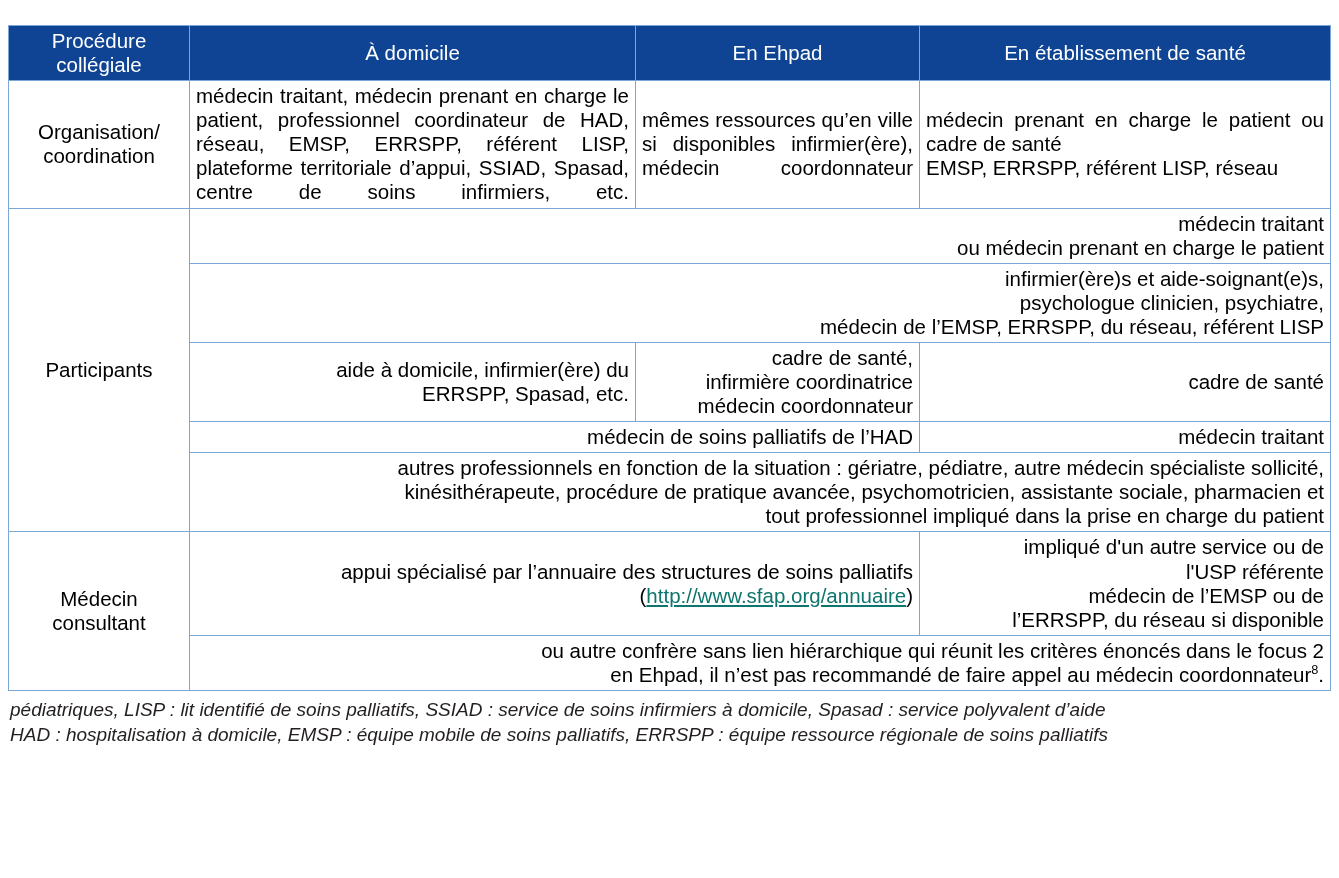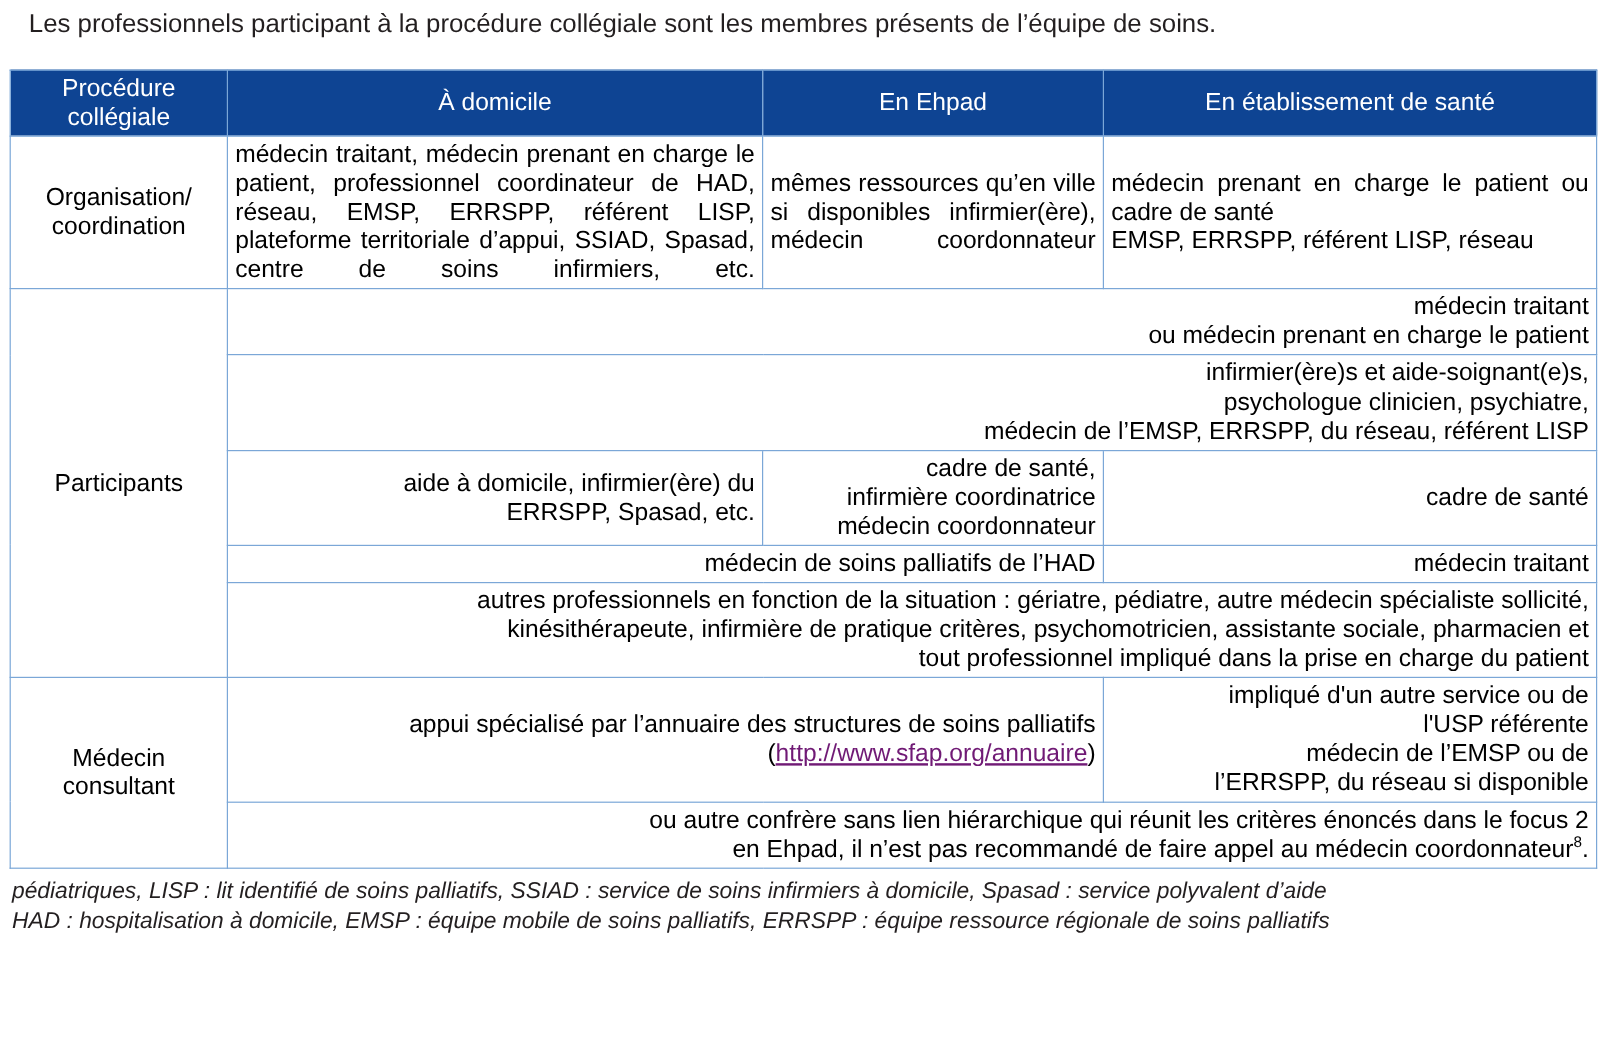--- a/index.html
+++ b/index.html
@@ -104,7 +104,6 @@
 
 <div class="page">
 
-  <div class="intro">Les professionnels participant à la procédure collégiale sont les membres présents de l’équipe de soins.</div>
 
   <table class="ct">
     <colgroup>

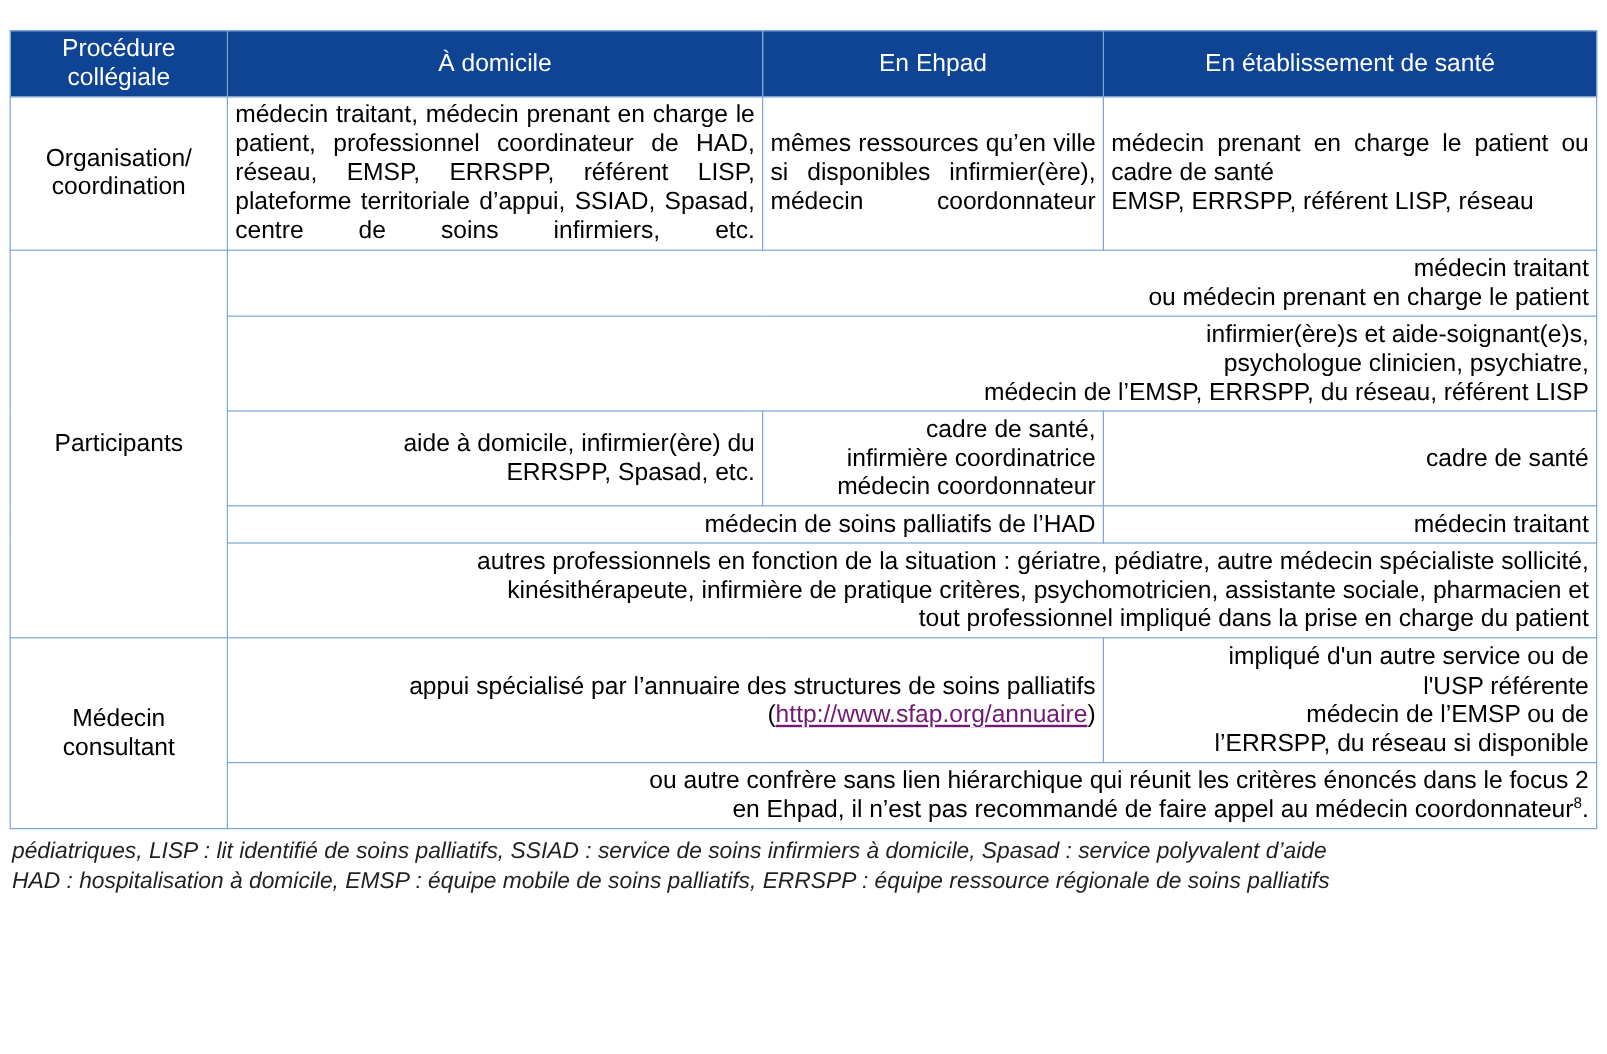--- a/index.html
+++ b/index.html
@@ -177,7 +177,7 @@
       <tr>
         <td class="ctr" colspan="3">
           <span class="cellline">autres professionnels en fonction de la situation : gériatre, pédiatre, autre médecin spécialiste sollicité,</span>
-          <span class="cellline">kinésithérapeute, infirmière de pratique critères, psychomotricien, assistante sociale, pharmacien et</span>
+          <span class="cellline">kinésithérapeute, procédure de pratique avancée, psychomotricien, assistante sociale, pharmacien et</span>
           <span class="cellline">tout professionnel impliqué dans la prise en charge du patient</span>
         </td>
       </tr>

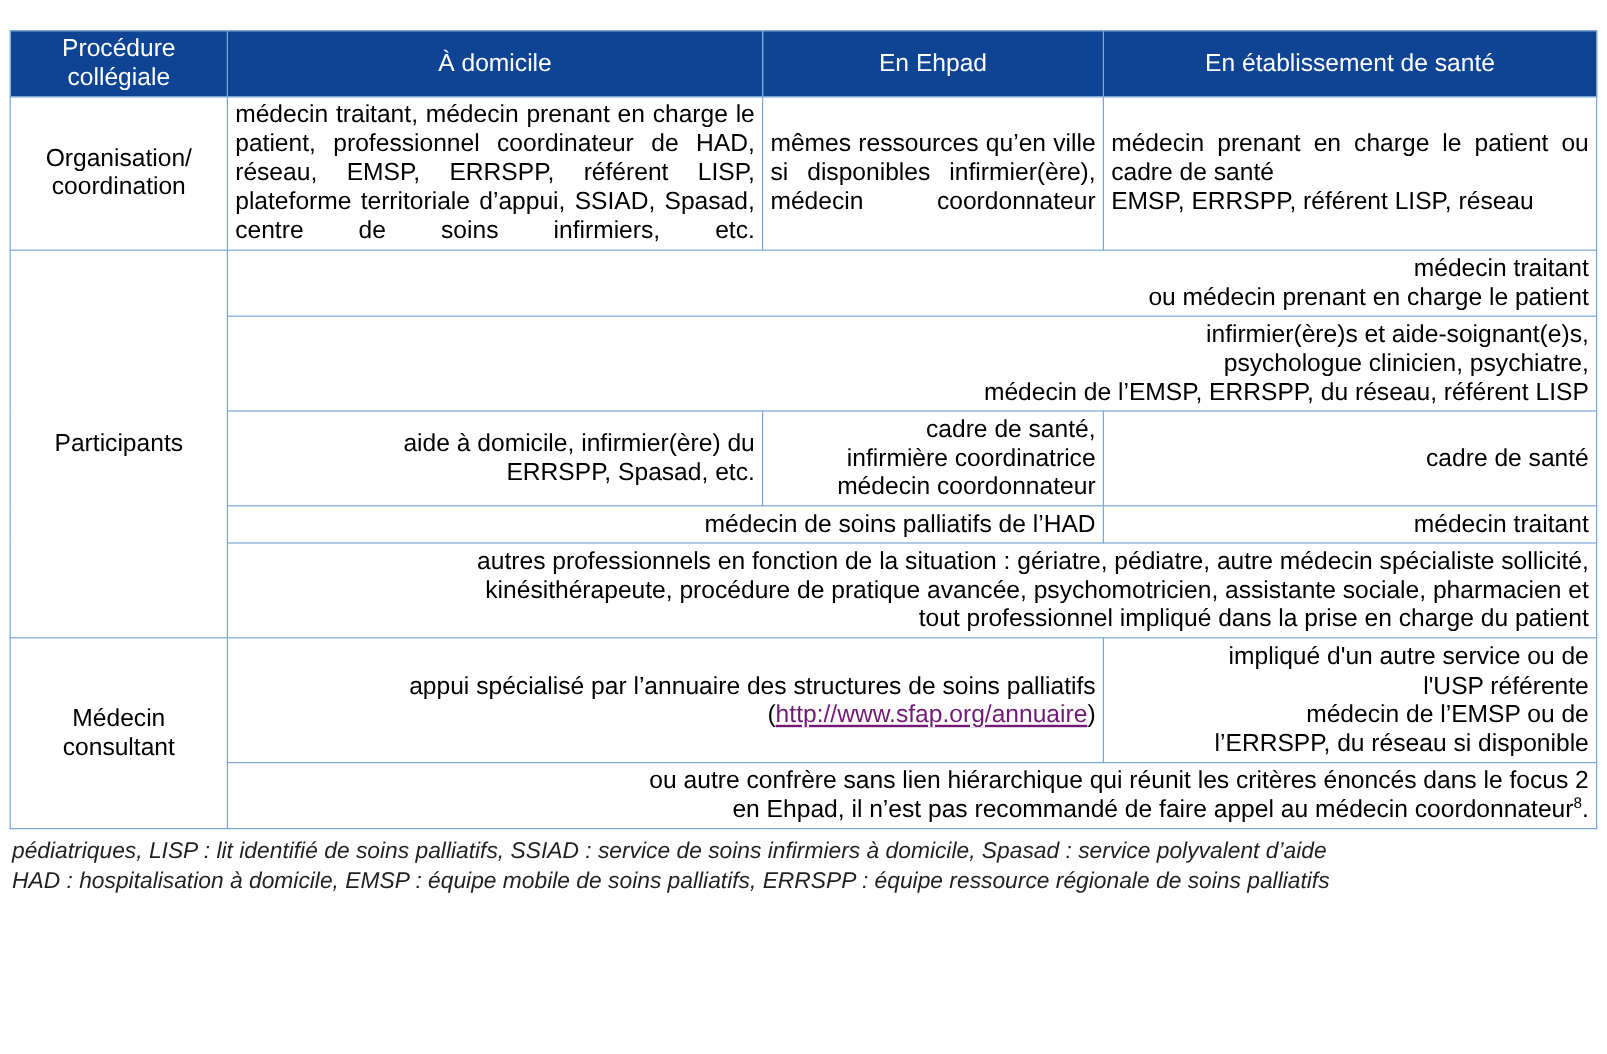--- a/index.html
+++ b/index.html
@@ -86,7 +86,7 @@
     vertical-align: middle;
   }
   .link {
-    color: #701a75;
+    color: #0f766e;
     text-decoration: underline;
   }
   sup { font-size: 0.62em; vertical-align: super; line-height: 0; }

